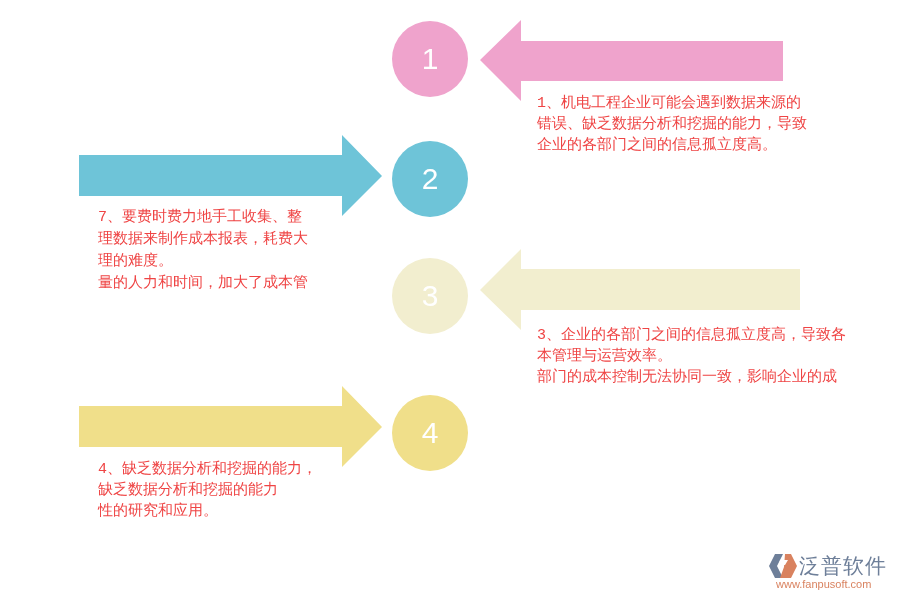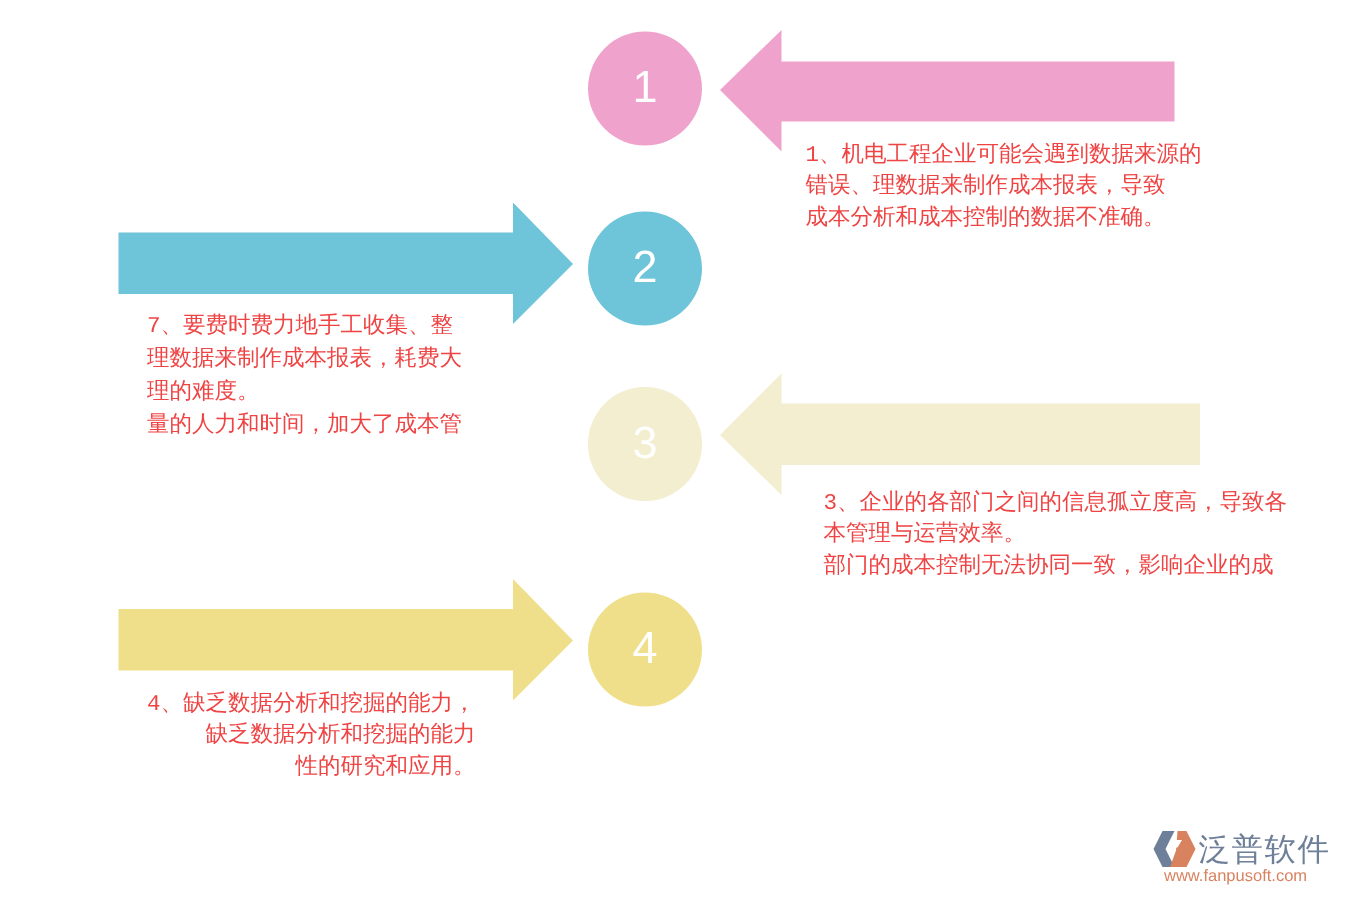--- a/index.html
+++ b/index.html
@@ -50,7 +50,7 @@
 
   <div class="desc" style="left:537px; top:93px;">
     <div>1、机电工程企业可能会遇到数据来源的</div>
-    <div>错误、理数据来制作成本报表，导致</div>
+    <div>错误、缺乏数据分析和挖掘的能力，导致</div>
     <div>成本分析和成本控制的数据不准确。</div>
   </div>
 

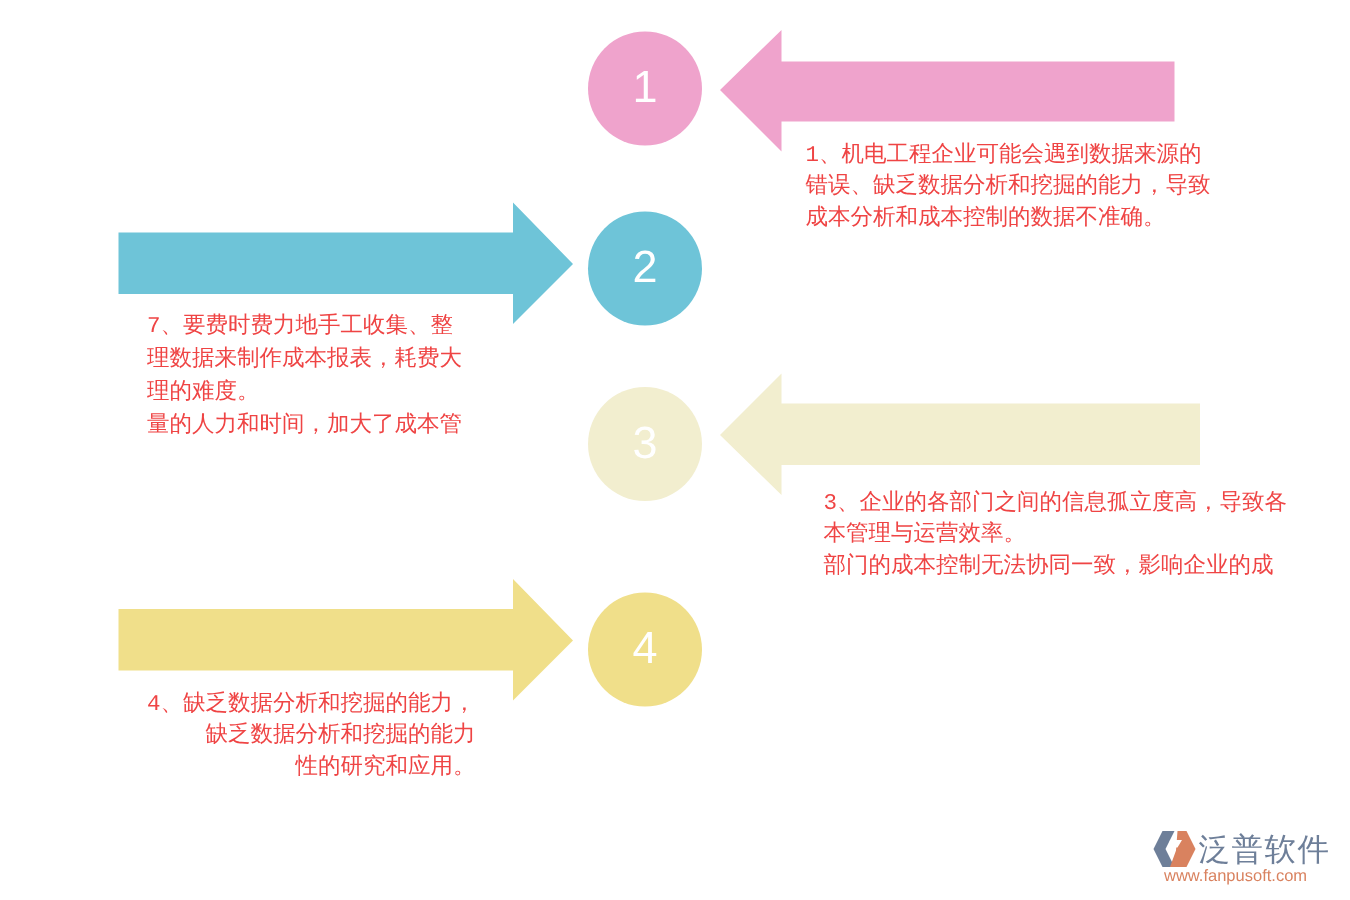--- a/index.html
+++ b/index.html
@@ -51,7 +51,7 @@
   <div class="desc" style="left:537px; top:93px;">
     <div>1、机电工程企业可能会遇到数据来源的</div>
     <div>错误、缺乏数据分析和挖掘的能力，导致</div>
-    <div>成本分析和成本控制的数据不准确。</div>
+    <div>企业的各部门之间的信息孤立度高。</div>
   </div>
 
   <div class="desc" style="left:98px; top:207px; line-height:22px;">

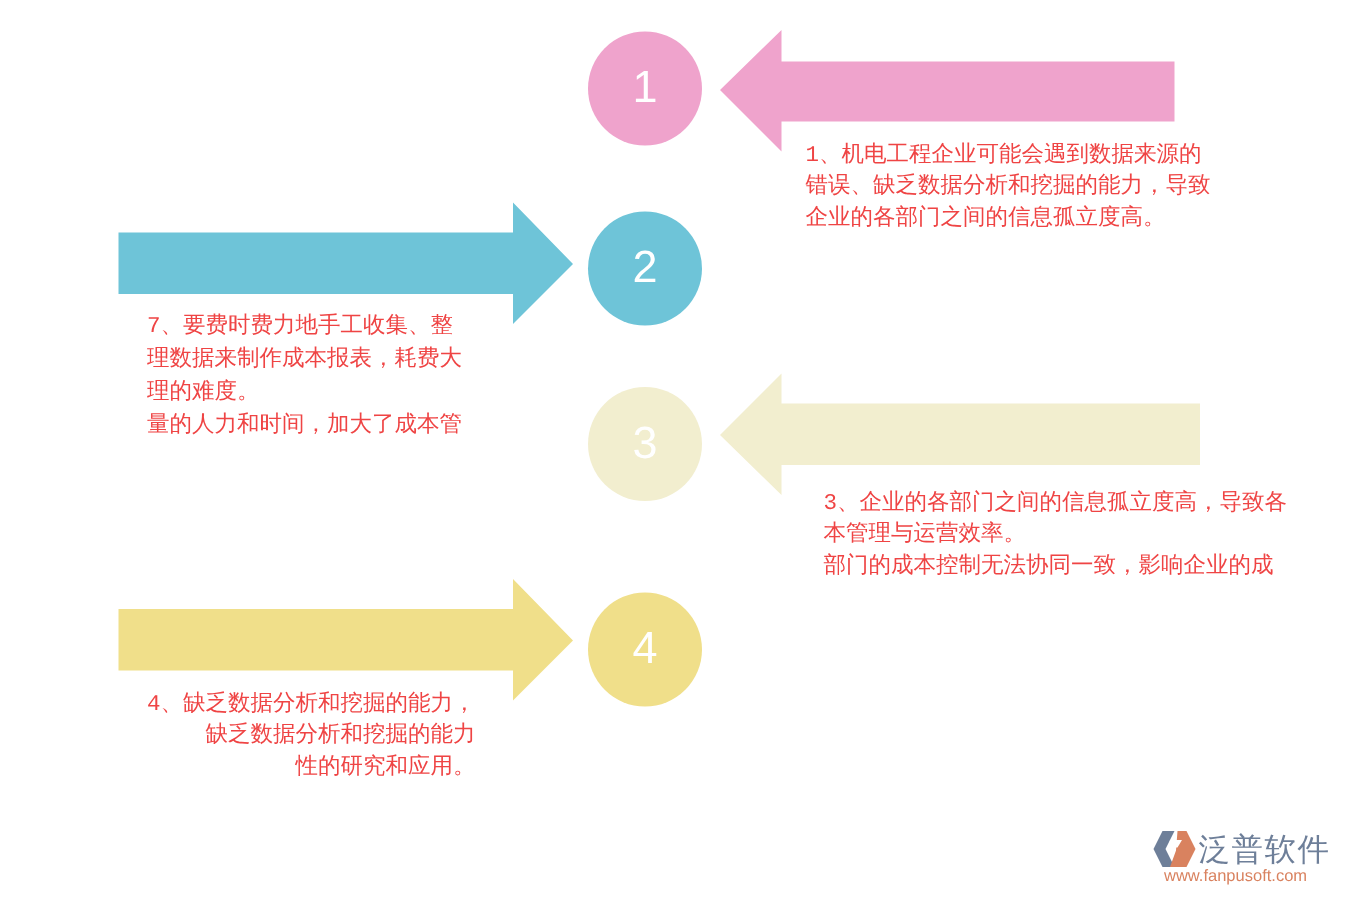--- a/index.html
+++ b/index.html
@@ -61,7 +61,7 @@
     <div style="height:22px">量的人力和时间，加大了成本管</div>
   </div>
 
-  <div class="desc" style="left:537px; top:325px;margin-left:12px;">
+  <div class="desc" style="left:537px; top:325px;">
     <div>3、企业的各部门之间的信息孤立度高，导致各</div>
     <div>本管理与运营效率。</div>
     <div>部门的成本控制无法协同一致，影响企业的成</div>

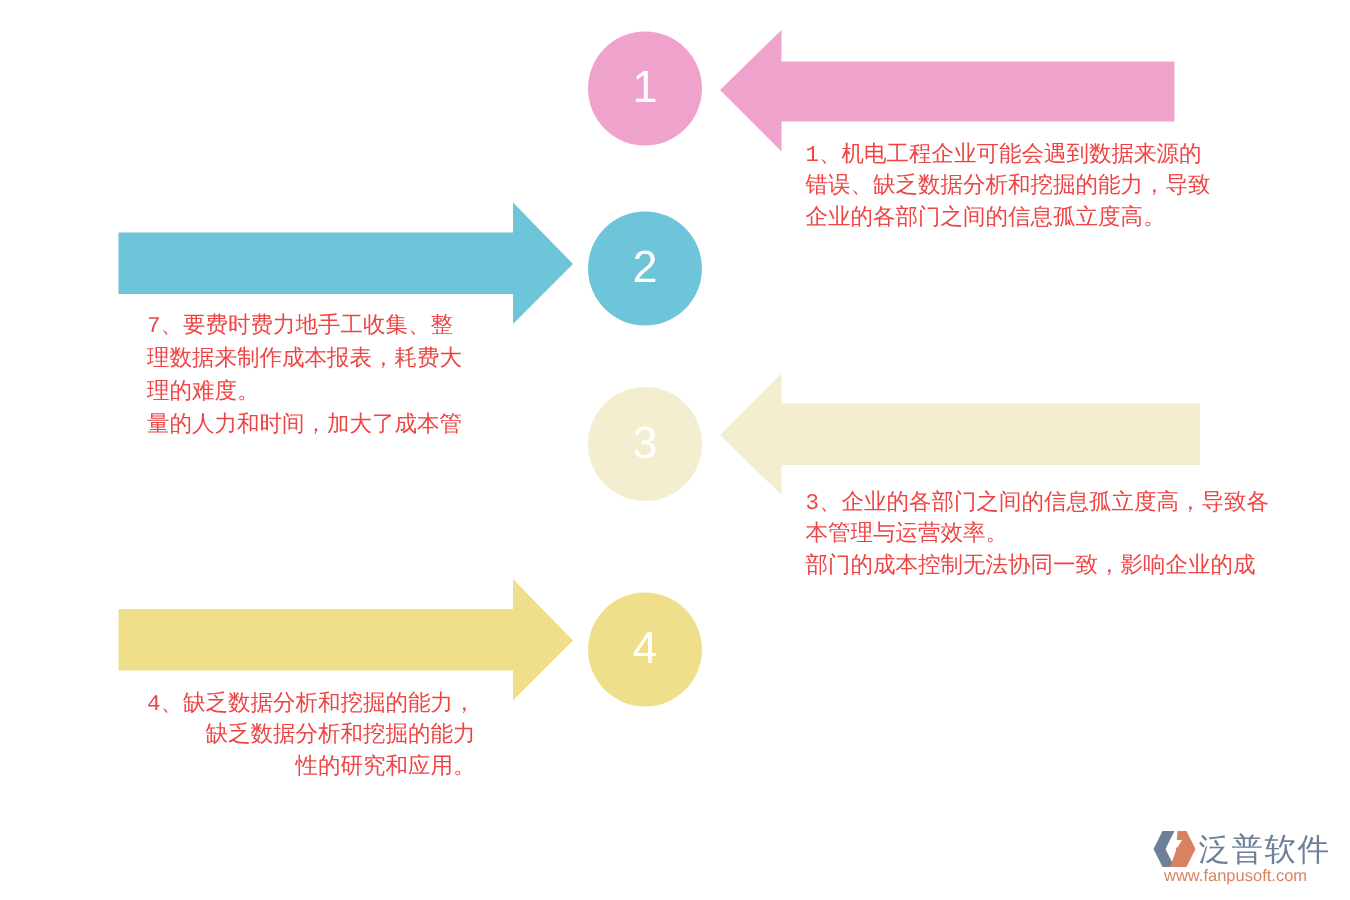--- a/index.html
+++ b/index.html
@@ -67,7 +67,7 @@
     <div>部门的成本控制无法协同一致，影响企业的成</div>
   </div>
 
-  <div class="desc" style="left:98px; top:459px;text-align:right;">
+  <div class="desc" style="left:98px; top:459px;">
     <div>4、缺乏数据分析和挖掘的能力，</div>
     <div>缺乏数据分析和挖掘的能力</div>
     <div>性的研究和应用。</div>

